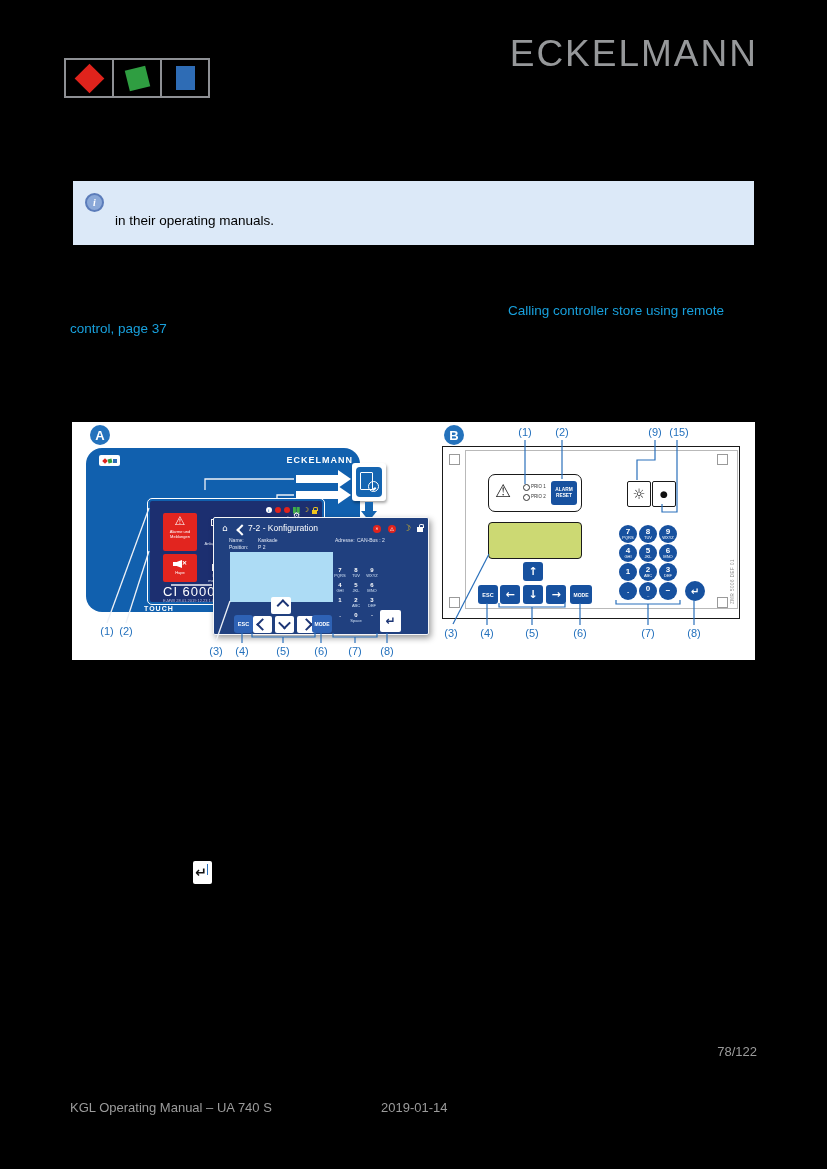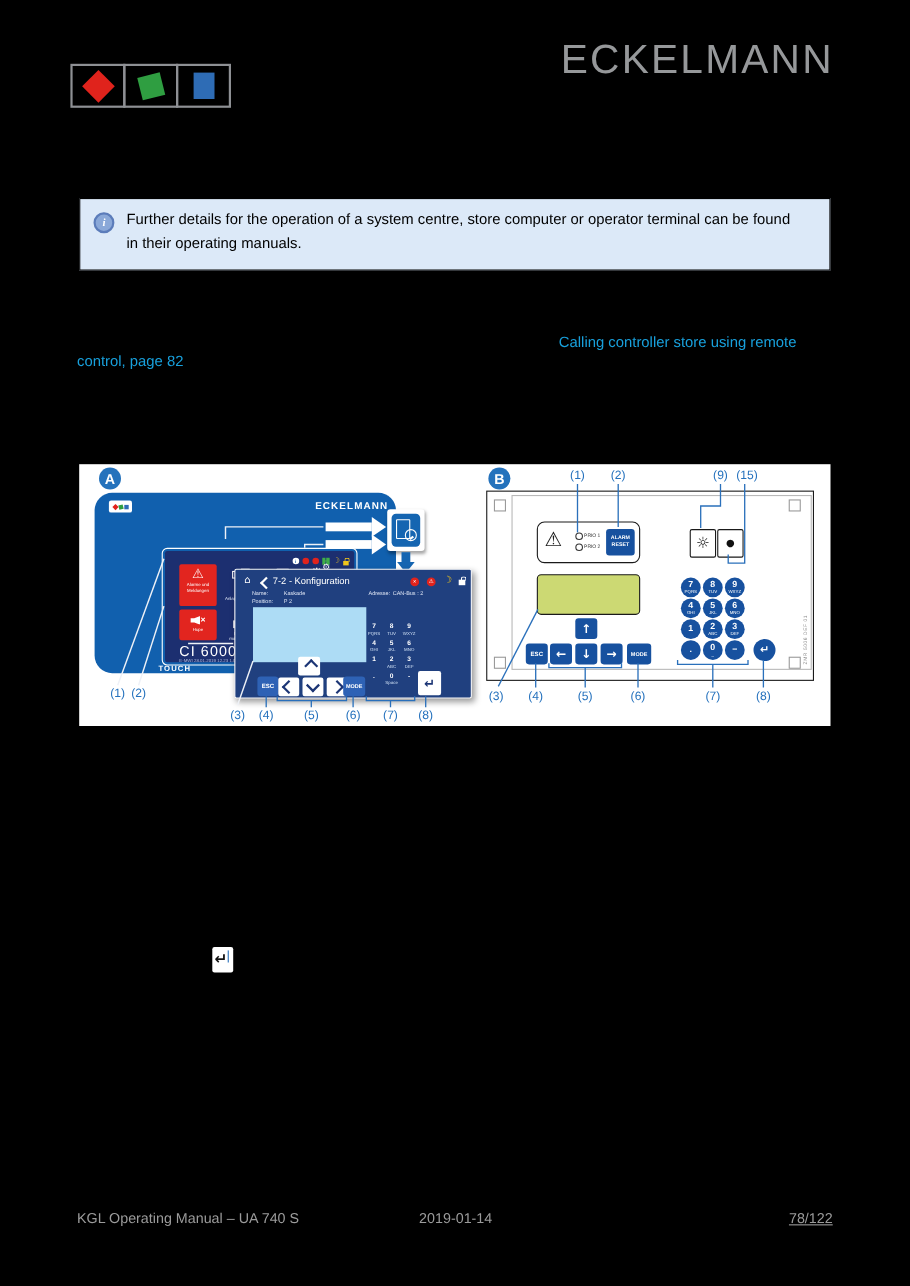--- a/index.html
+++ b/index.html
@@ -161,7 +161,6 @@
 
   <div class="c infobox" style="left:72px;top:180px;width:681px;height:64px;">
     <div class="c infoicon" style="left:12px;top:12px;">i</div>
-    <div class="t infotext" style="left:42px;top:11px;">Further details for the operation of a system centre, store computer or operator terminal can be found</div>
     <div class="t infotext" style="left:42px;top:32px;">in their operating manuals.</div>
   </div>
 

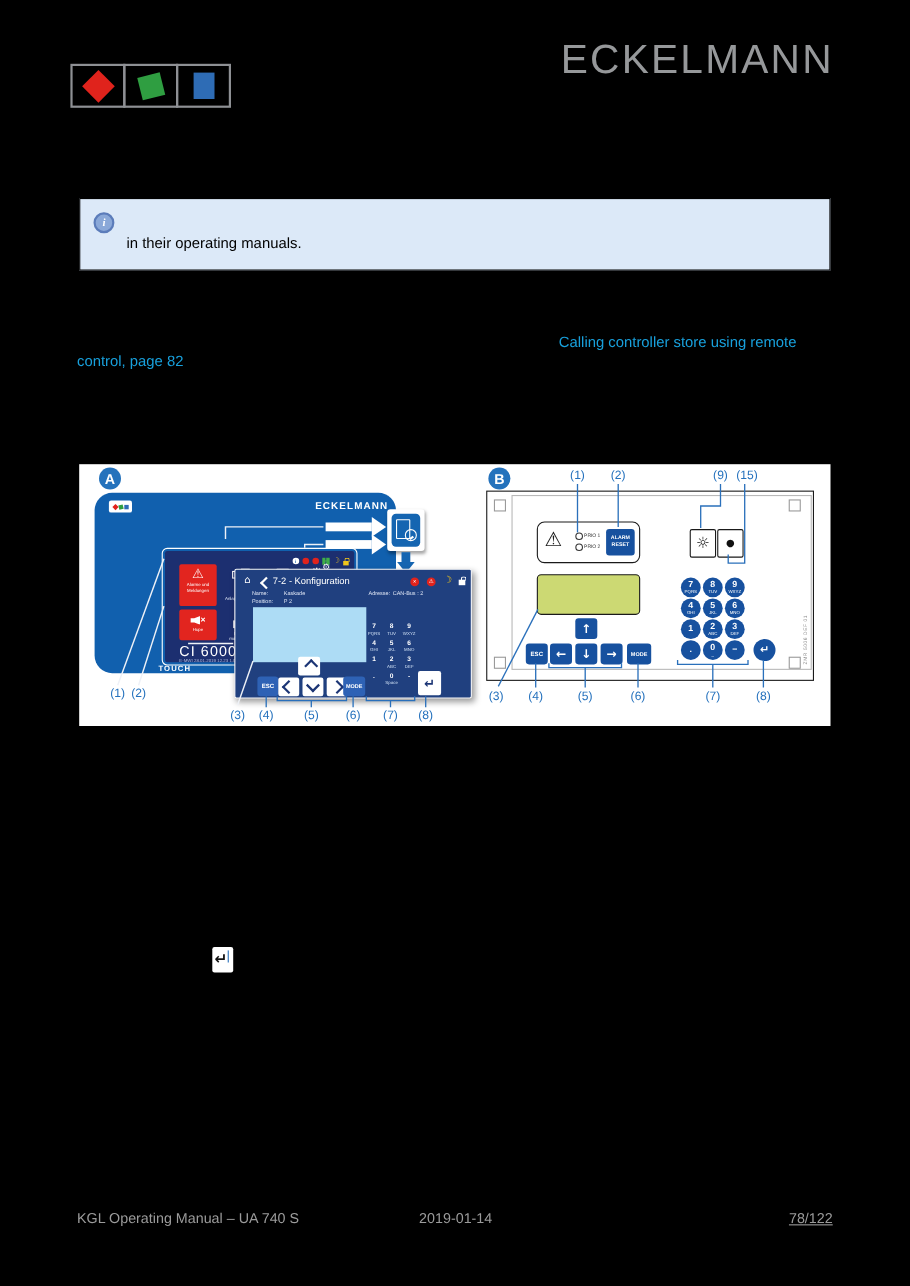--- a/index.html
+++ b/index.html
@@ -165,7 +165,7 @@
   </div>
 
   <div class="t link" style="left:508px;top:303px;">Calling controller store using remote</div>
-  <div class="t link" style="left:70px;top:321px;">control, page 82</div>
+  <div class="t link" style="left:70px;top:321px;">control, page 37</div>
 
   <div class="figure">
 

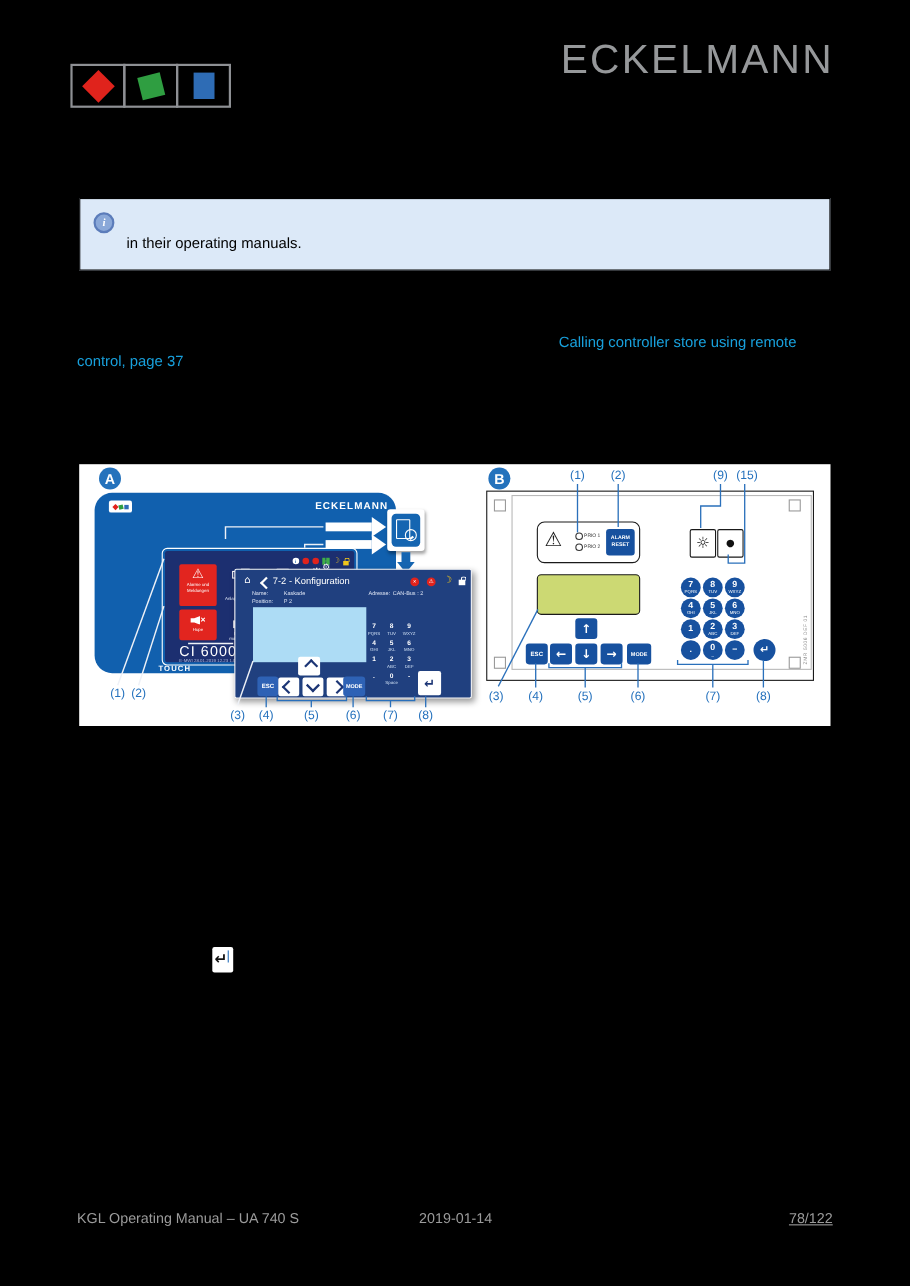--- a/index.html
+++ b/index.html
@@ -480,7 +480,7 @@
 
   <div class="t footer" style="left:70px;top:1100px;">KGL Operating Manual – UA 740 S</div>
   <div class="t footer" style="left:381px;top:1100px;">2019-01-14</div>
-  <div class="t footer" style="right:70px;top:1100px;text-decoration:underline;">78/122</div>
+  <div class="t footer" style="right:70px;top:1044px;">78/122</div>
 
 </div>
 

